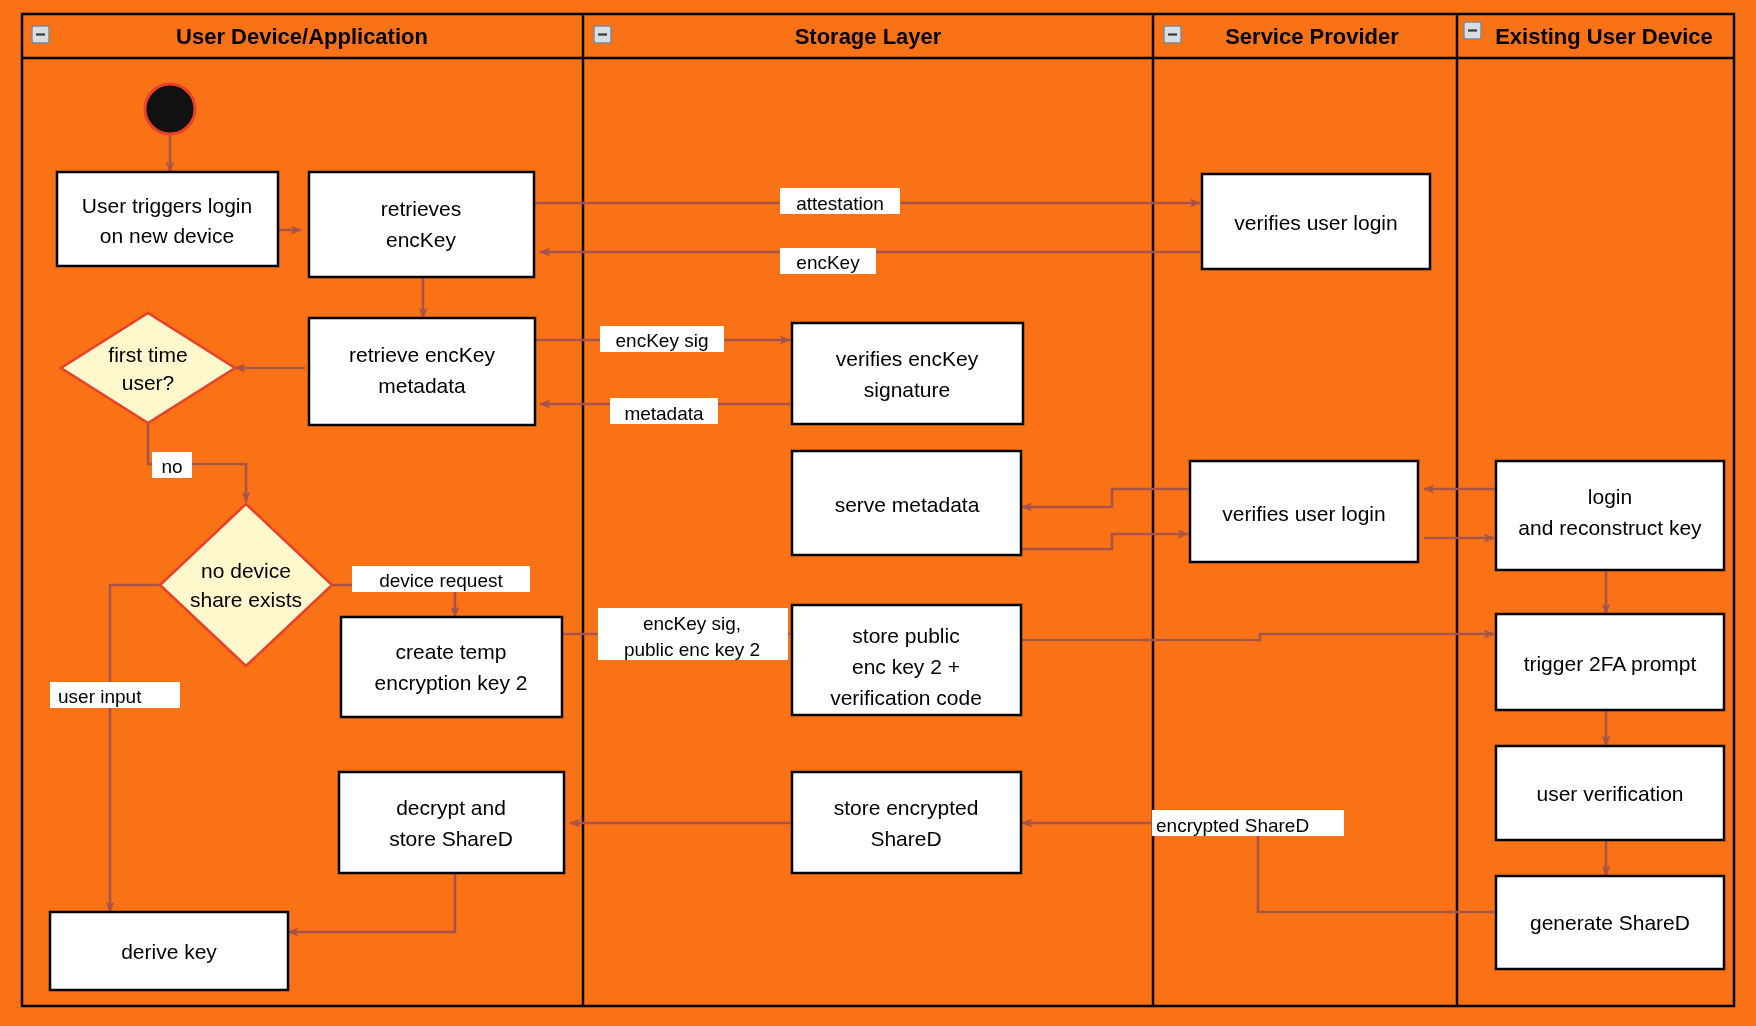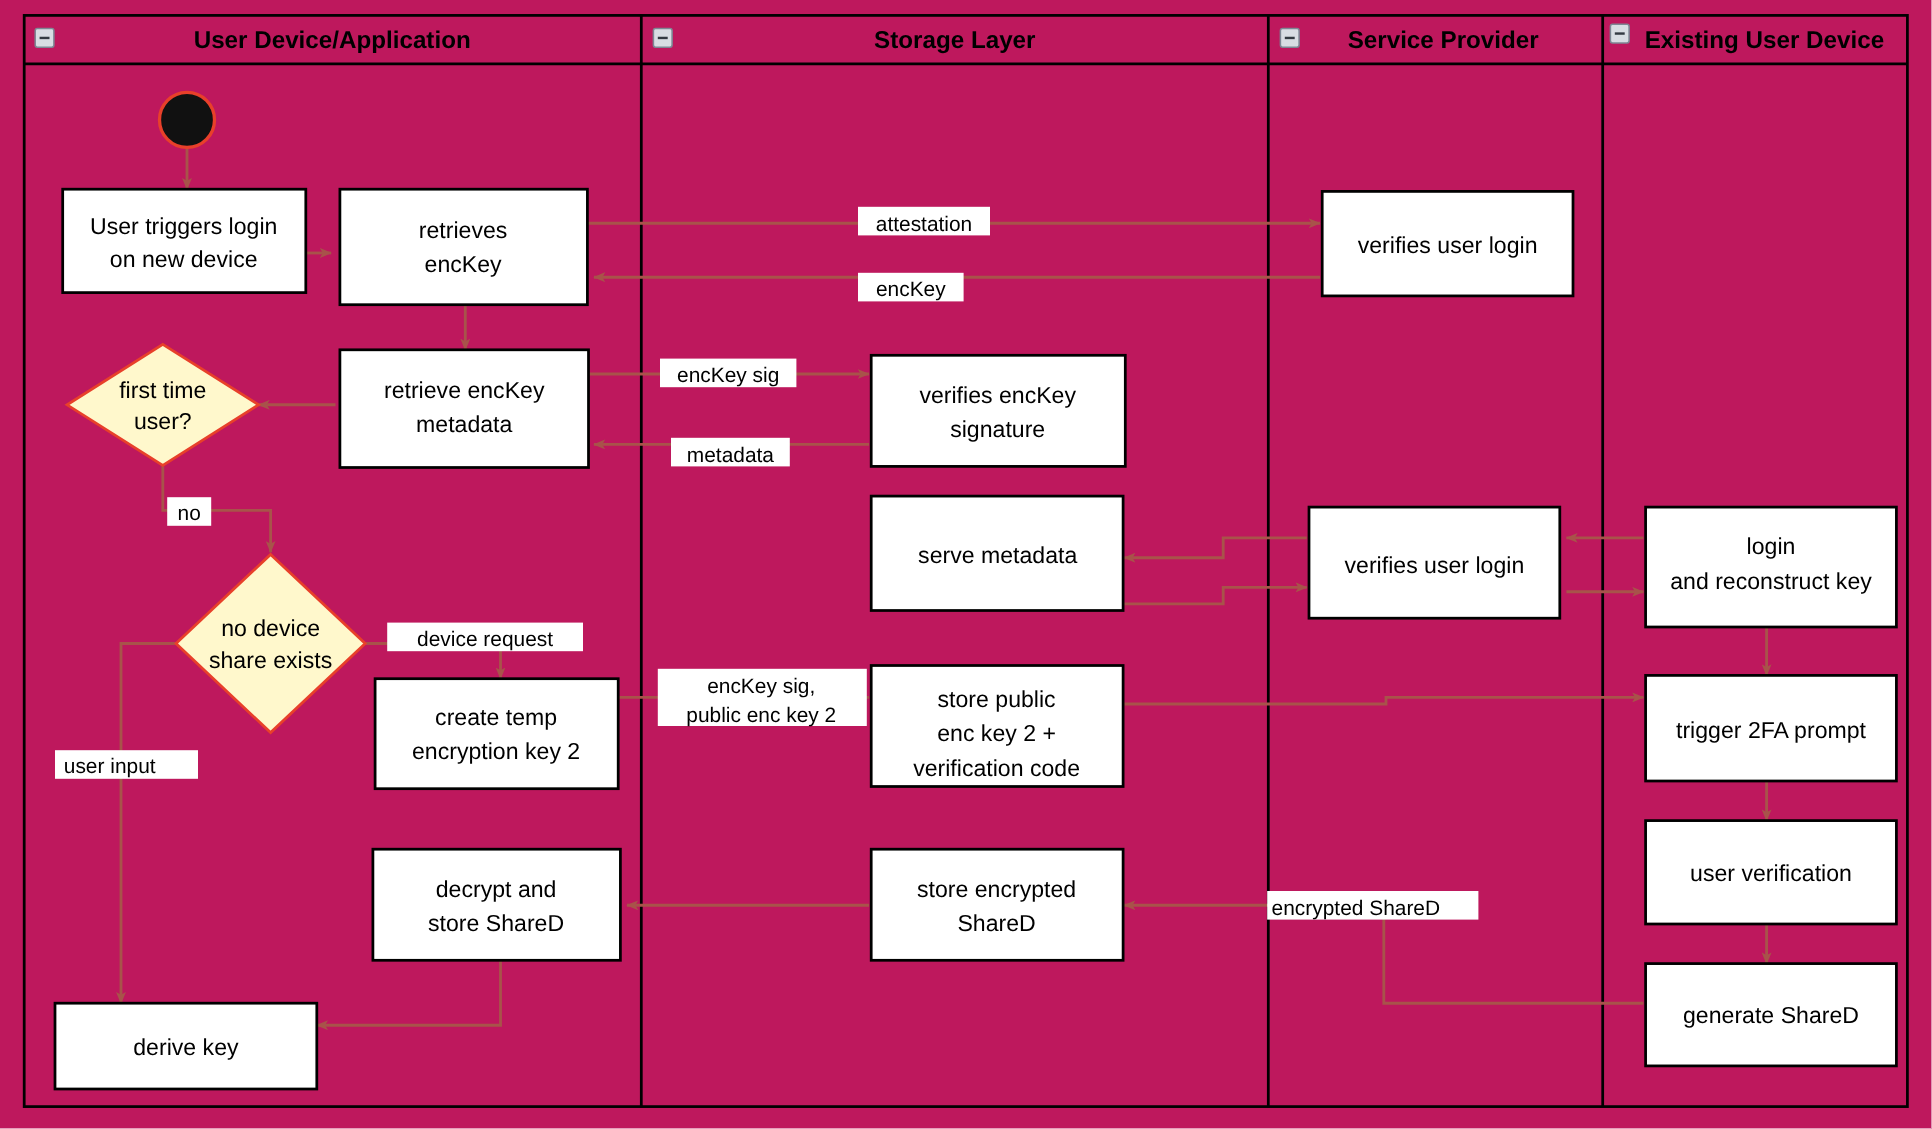--- a/index.html
+++ b/index.html
@@ -12,7 +12,7 @@
     position: relative;
     width: 1756px;
     height: 1026px;
-    background: #be185d;
+    background: #f97316;
     overflow: hidden;
   }
   svg#diagram {

